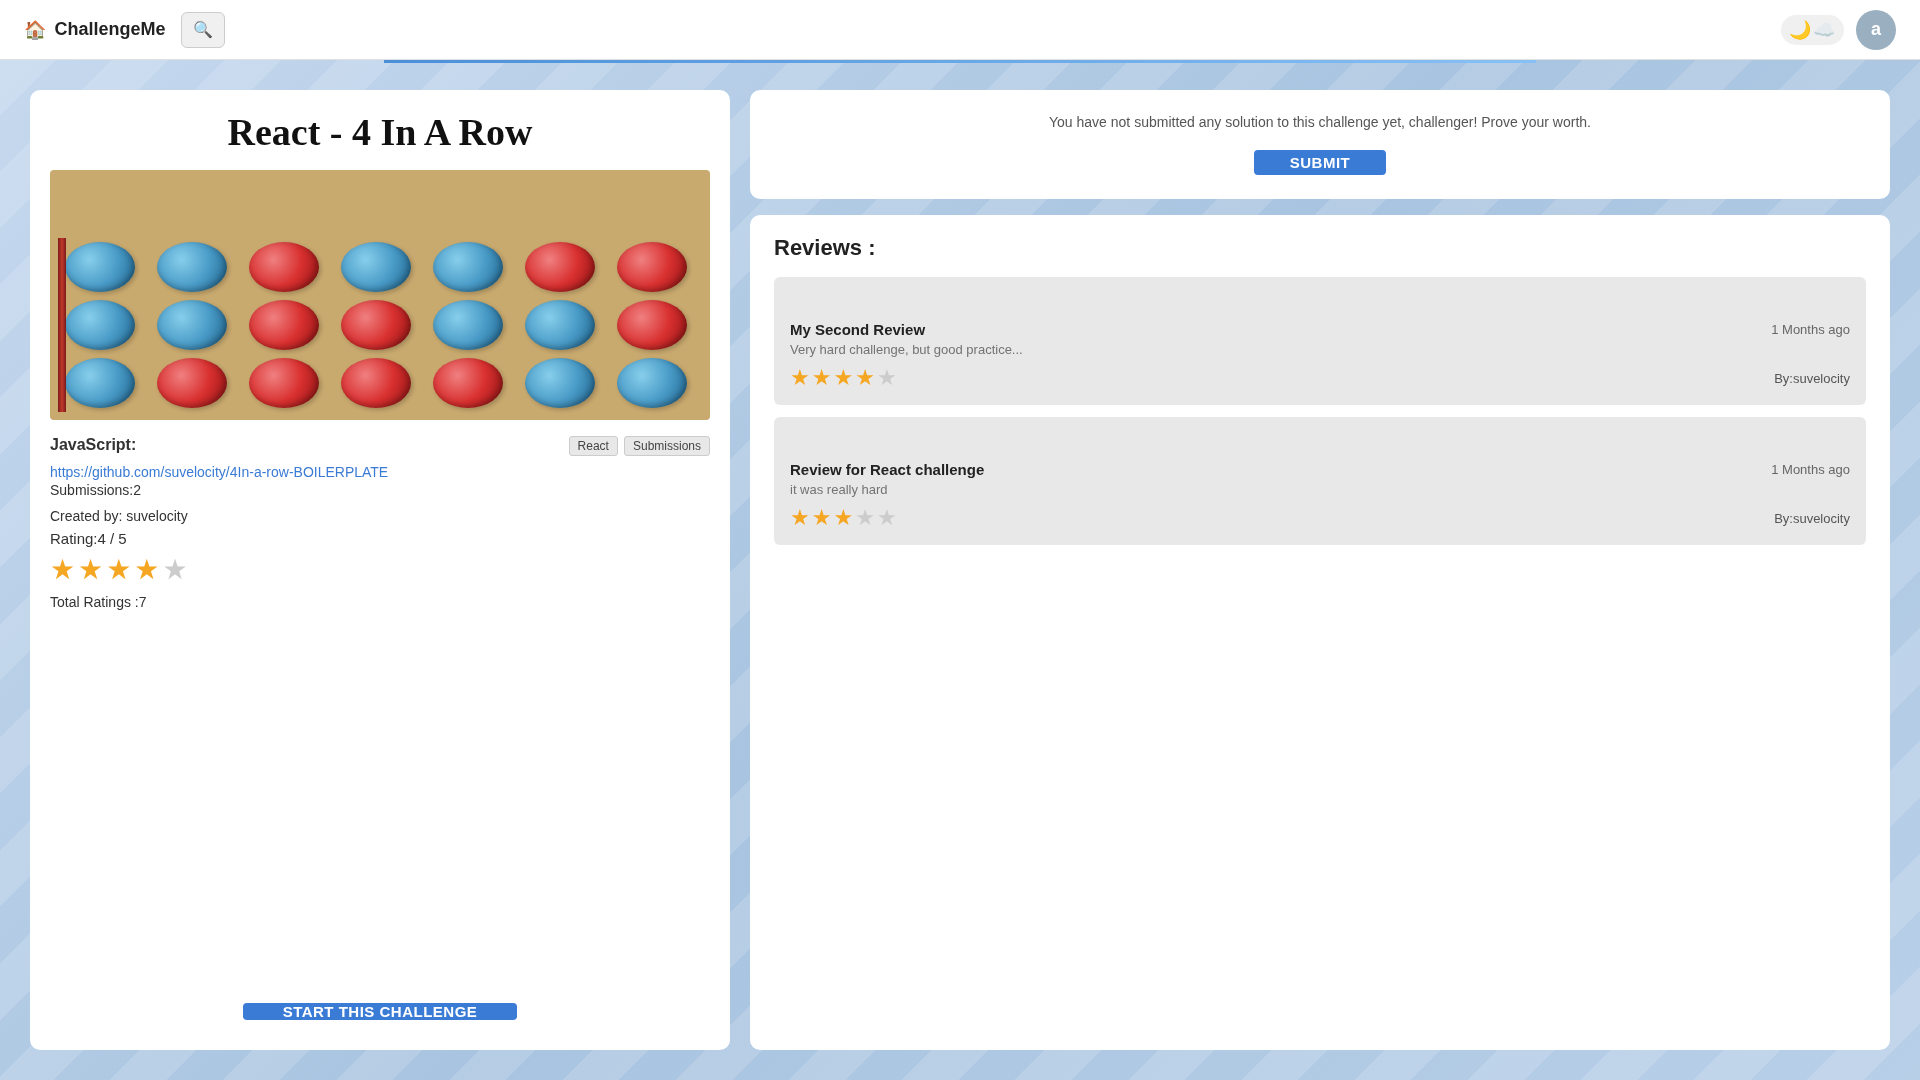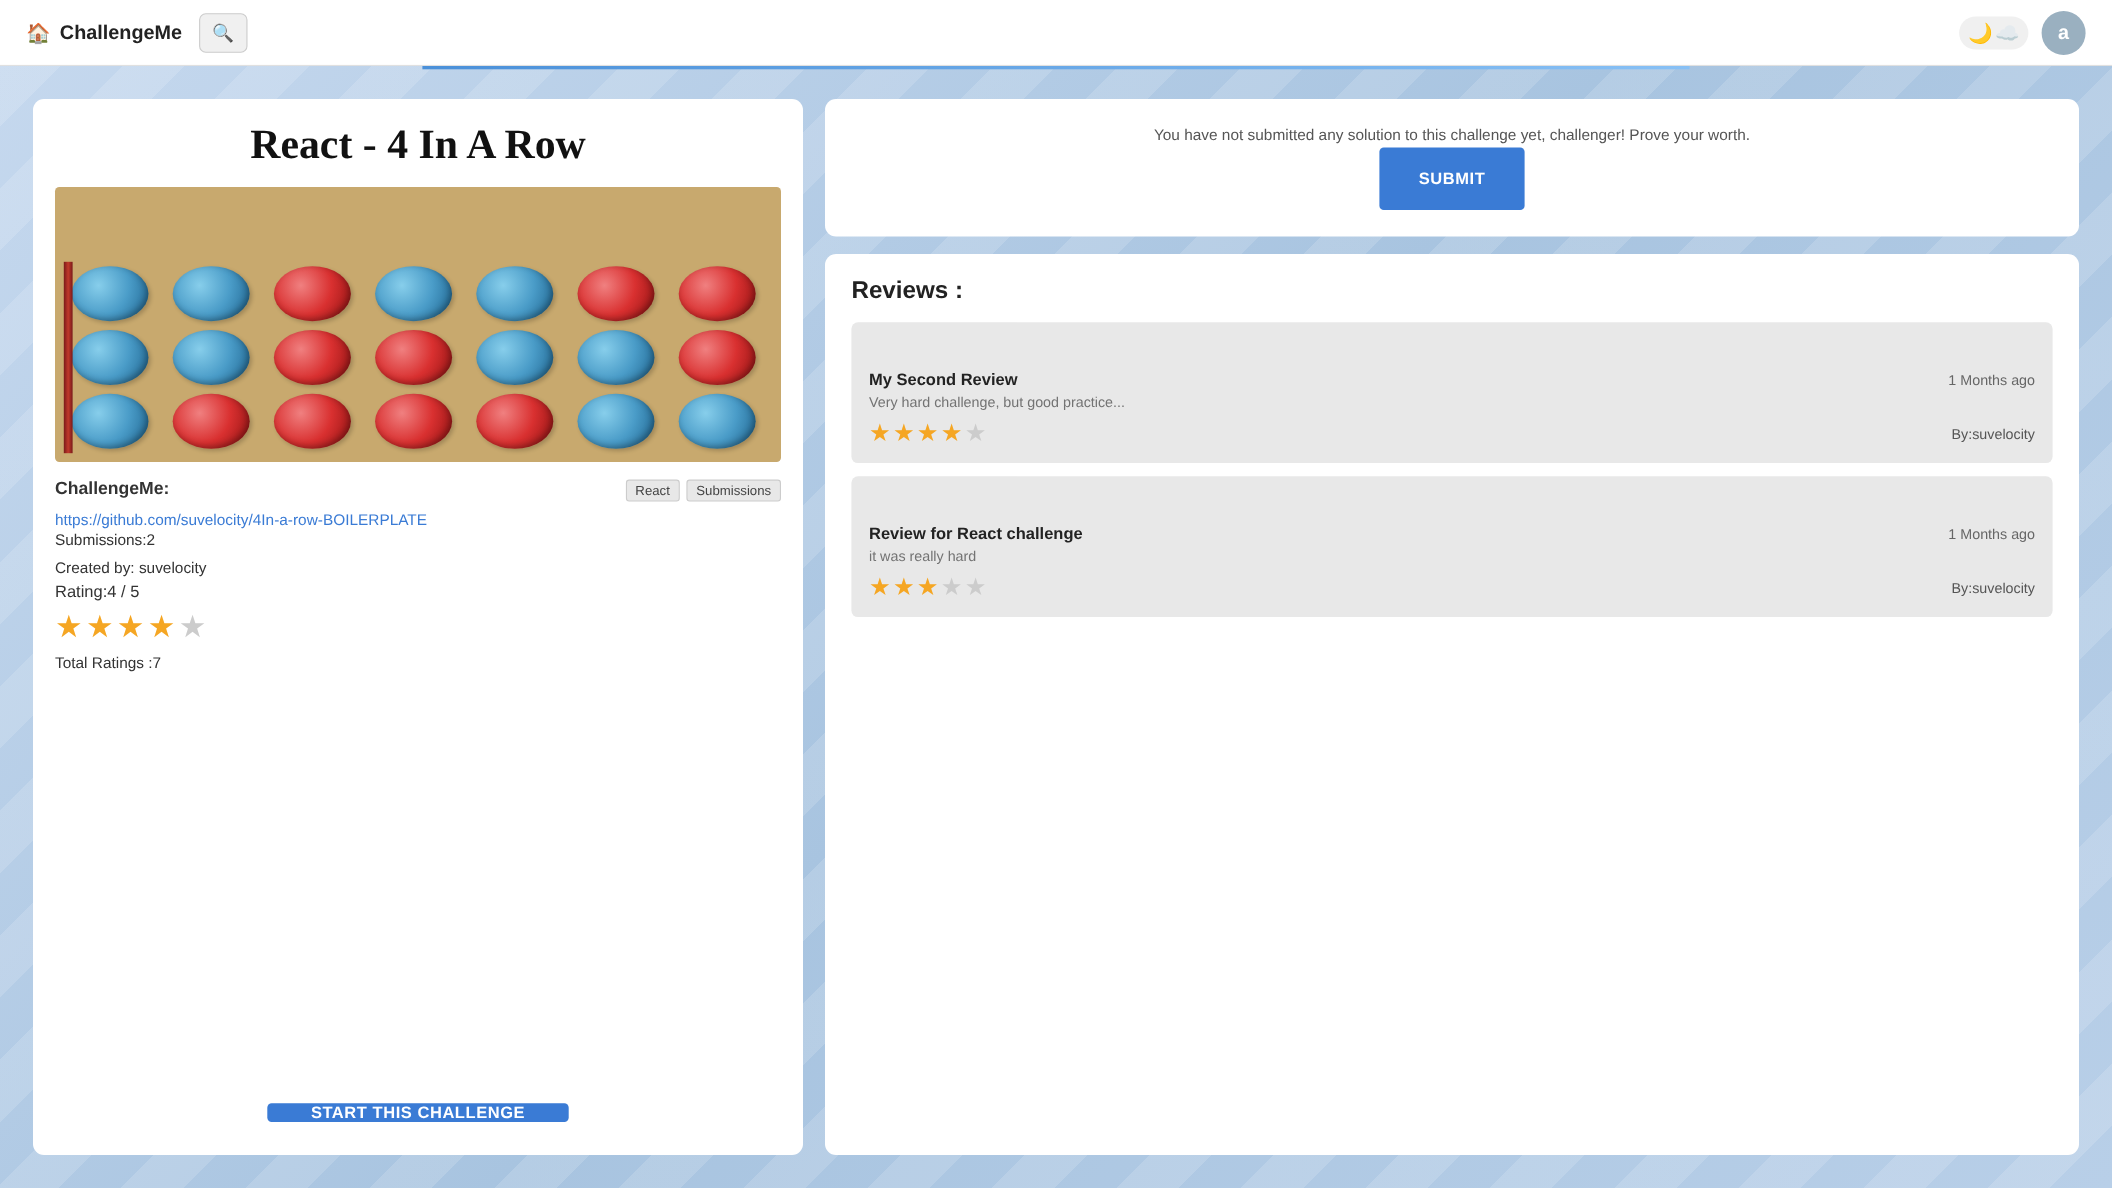--- a/index.html
+++ b/index.html
@@ -298,7 +298,7 @@
       display: flex;
       flex-direction: column;
       align-items: center;
-      gap: 4px;
+      gap: 20px;
     }
     .submit-text {
       font-size: 14px;

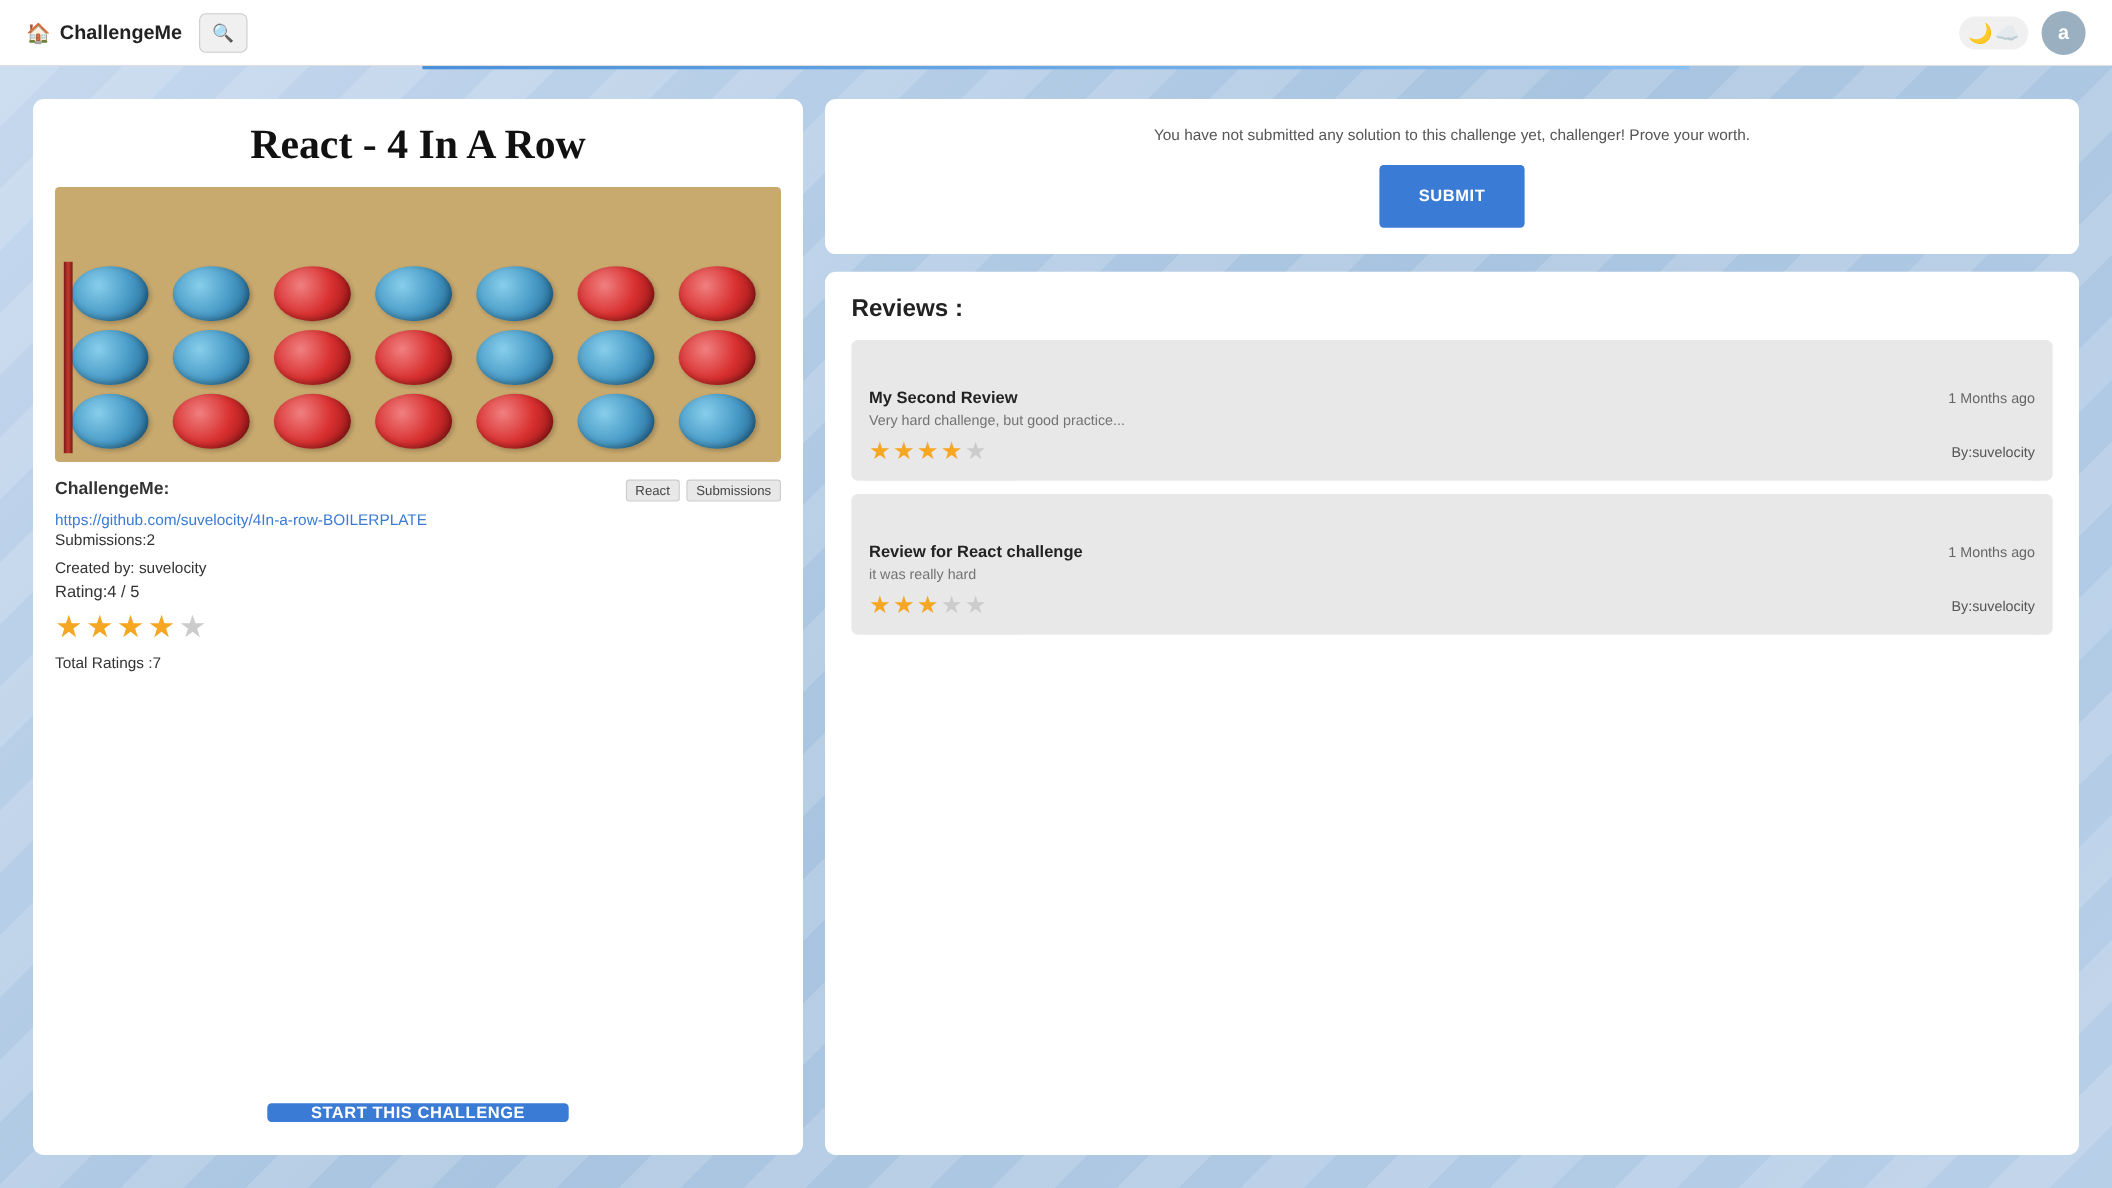--- a/index.html
+++ b/index.html
@@ -310,7 +310,7 @@
       color: #fff;
       border: none;
       border-radius: 4px;
-      padding: 20px 36px;
+      padding: 4px 36px;
       font-size: 15px;
       font-weight: bold;
       cursor: pointer;

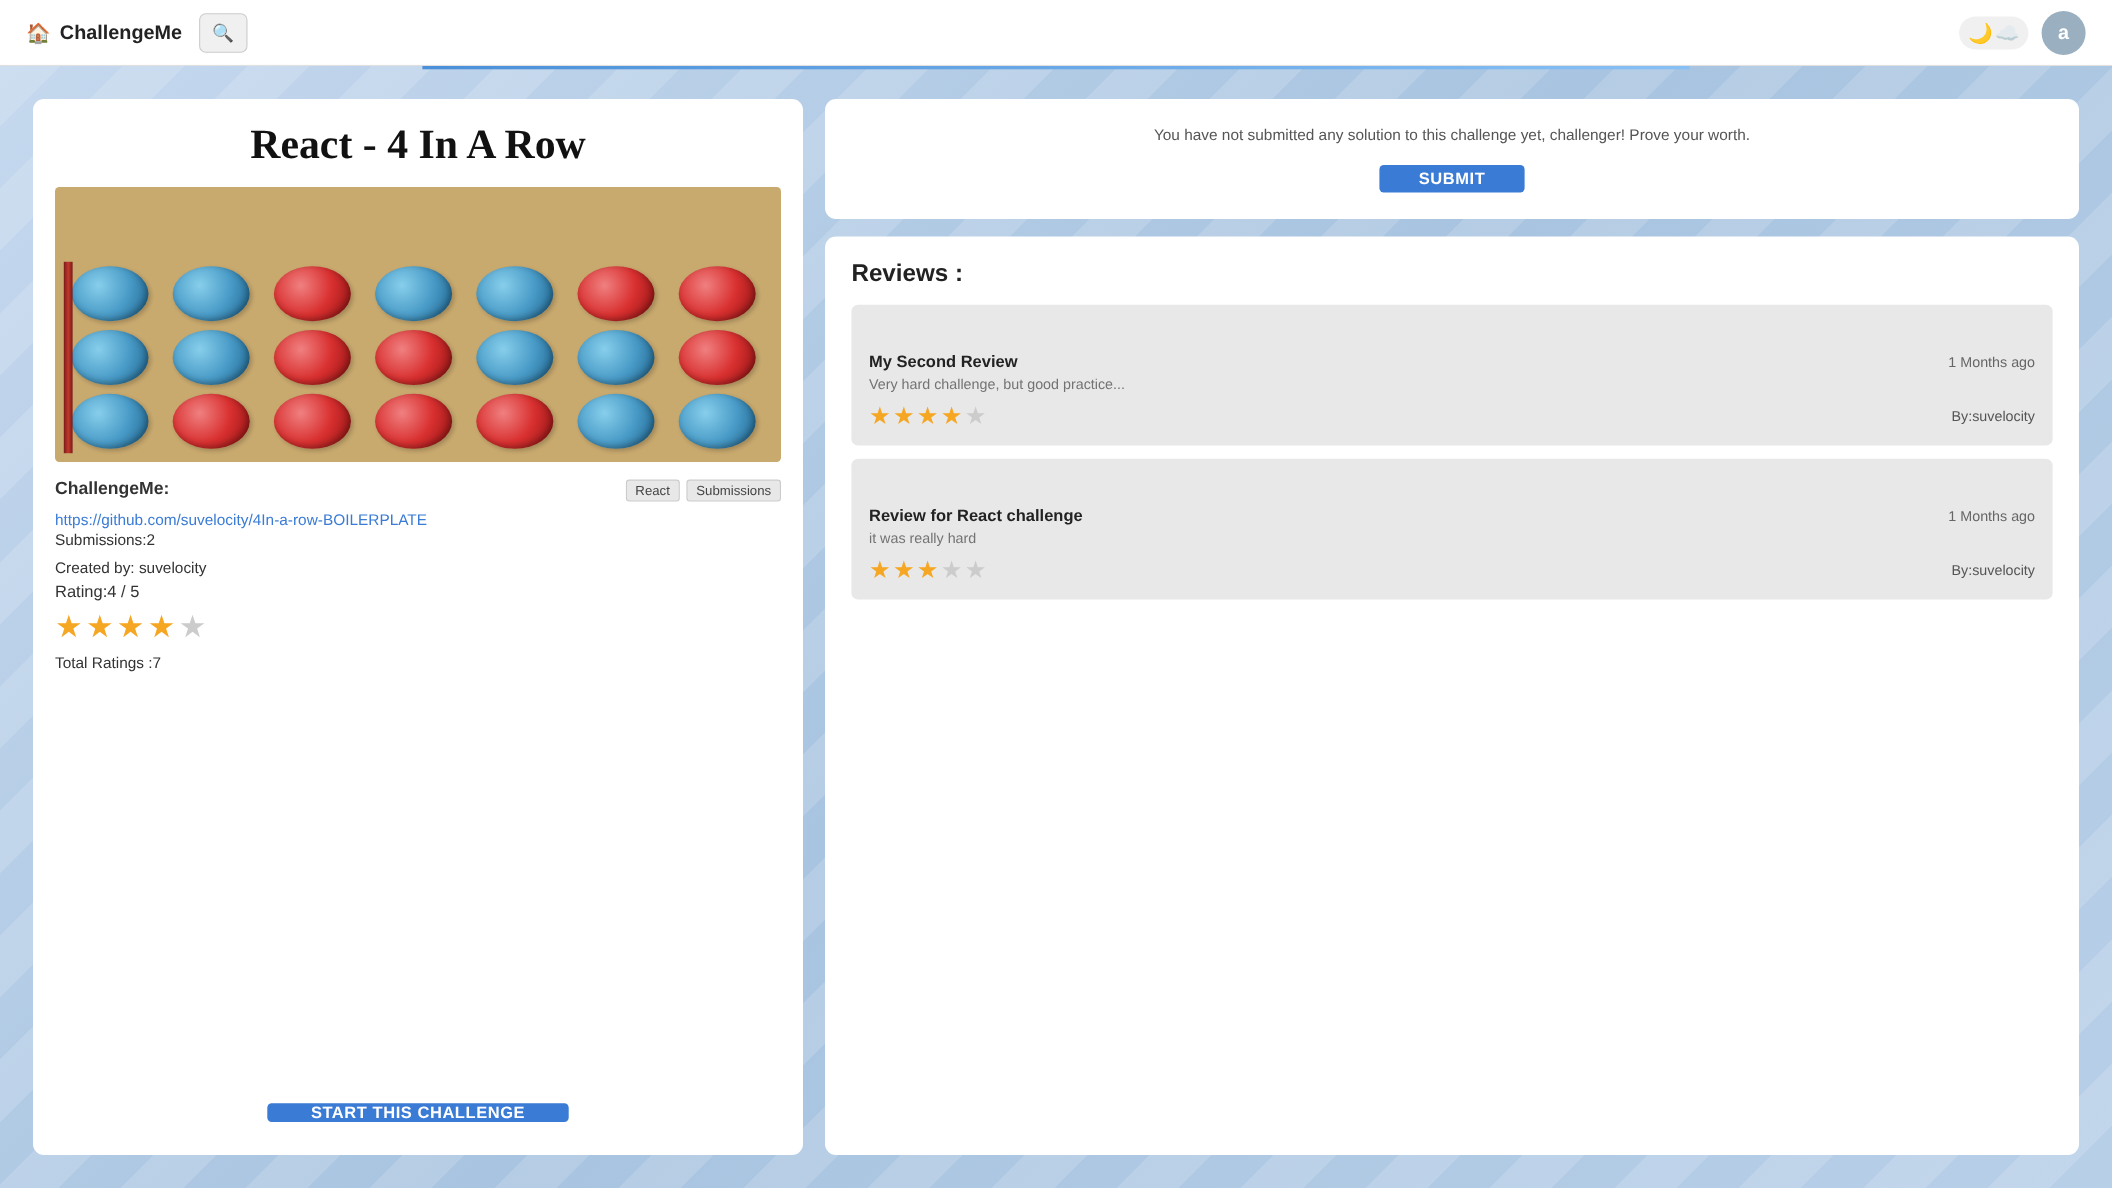--- a/index.html
+++ b/index.html
@@ -456,7 +456,7 @@
 
     <div class="description-section">
       <div class="desc-row">
-        <span class="desc-label">ChallengeMe:</span>
+        <span class="desc-label">JavaScript:</span>
         <div class="tags">
           <span class="tag">React</span>
           <span class="tag">Submissions</span>

